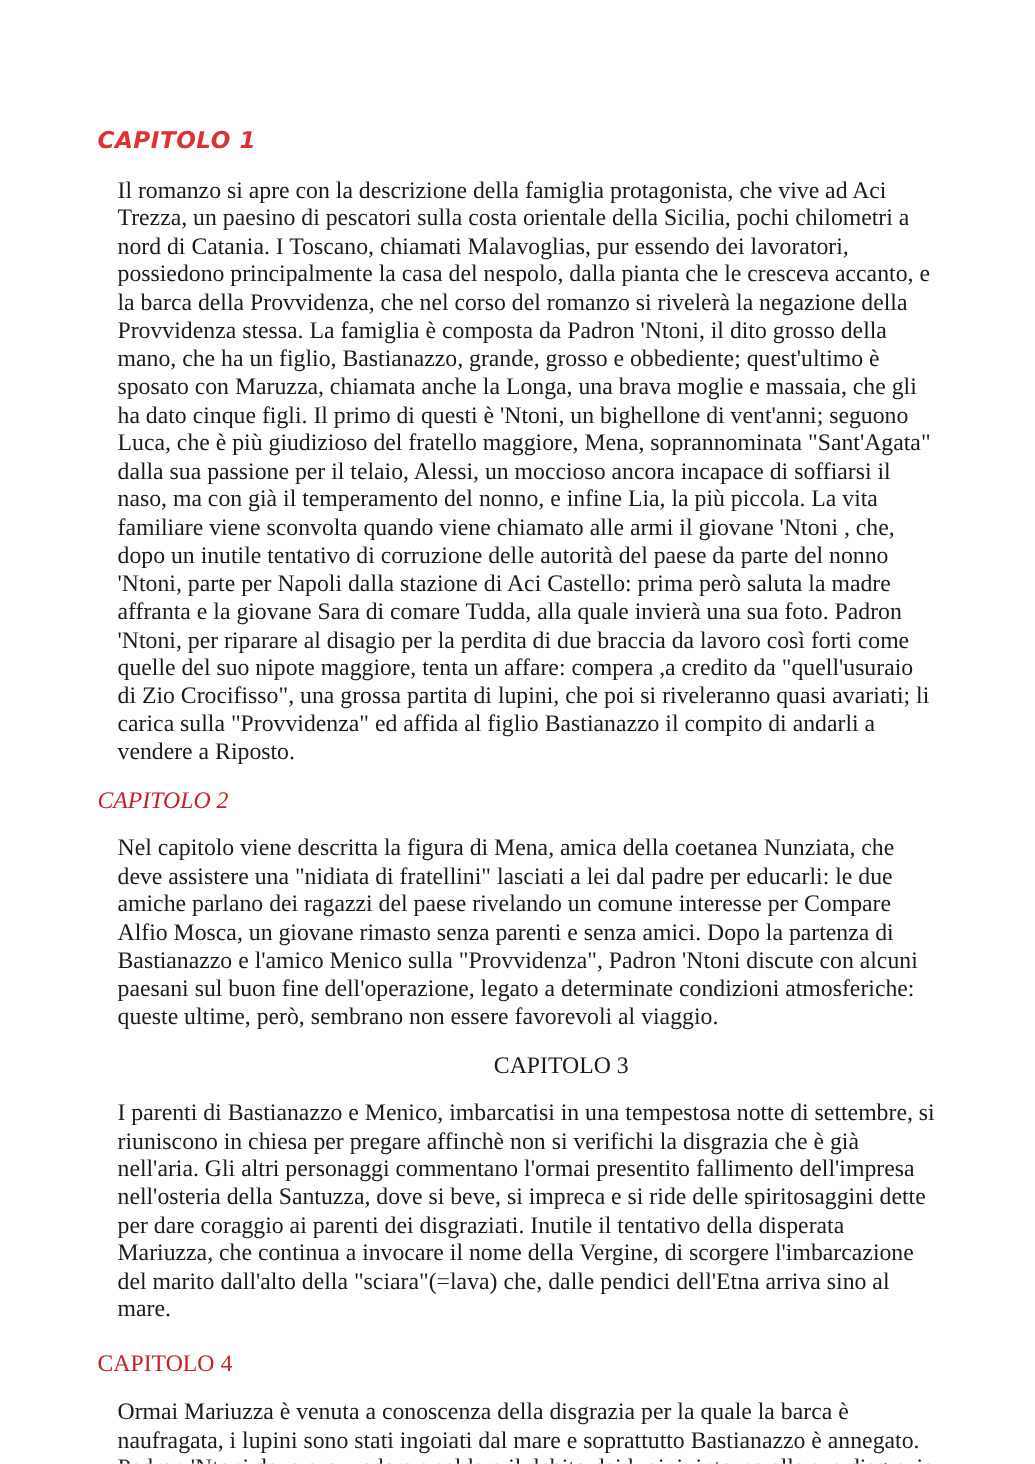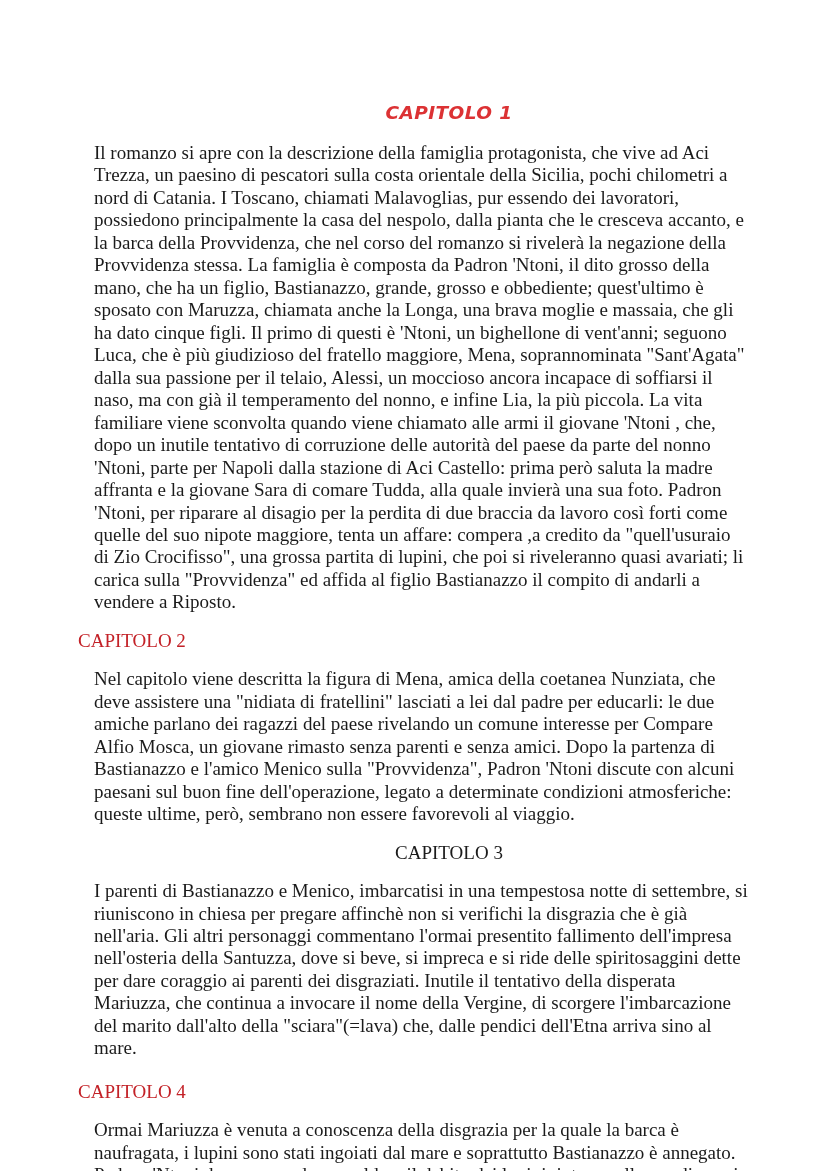--- a/index.html
+++ b/index.html
@@ -48,7 +48,7 @@
 
 <div class="doc">
 
-  <div class="chapter-heading comic" style="color: rgb(220, 50, 52); text-align: center;">CAPITOLO 1</div>
+  <div class="chapter-heading comic" style="color: rgb(220, 50, 52);">CAPITOLO 1</div>
   <div class="para">Il romanzo si apre con la descrizione della famiglia protagonista, che vive ad Aci
 Trezza, un paesino di pescatori sulla costa orientale della Sicilia, pochi chilometri a
 nord di Catania. I Toscano, chiamati Malavoglias, pur essendo dei lavoratori,

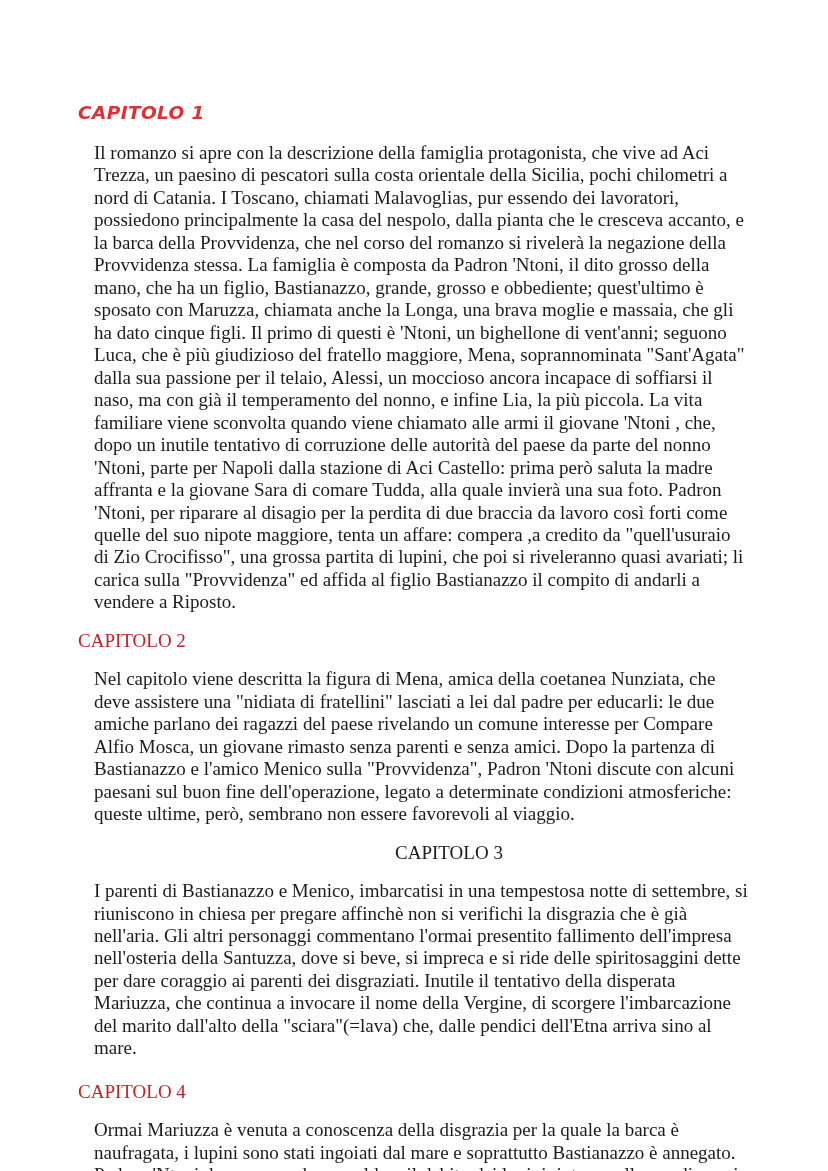--- a/index.html
+++ b/index.html
@@ -71,7 +71,7 @@
 carica sulla "Provvidenza" ed affida al figlio Bastianazzo il compito di andarli a
 vendere a Riposto.</div>
 
-  <div class="chapter-heading" style="color: rgb(195, 33, 39);">CAPITOLO 2</div>
+  <div class="chapter-heading" style="color: rgb(195, 33, 39); font-style: italic;">CAPITOLO 2</div>
   <div class="para">Nel capitolo viene descritta la figura di Mena, amica della coetanea Nunziata, che
 deve assistere una "nidiata di fratellini" lasciati a lei dal padre per educarli: le due
 amiche parlano dei ragazzi del paese rivelando un comune interesse per Compare

